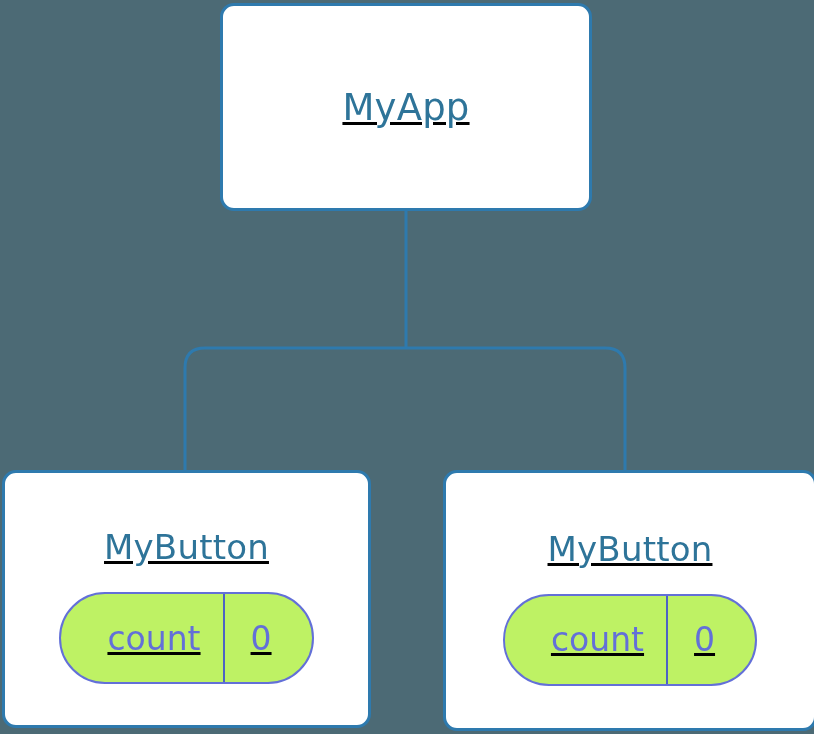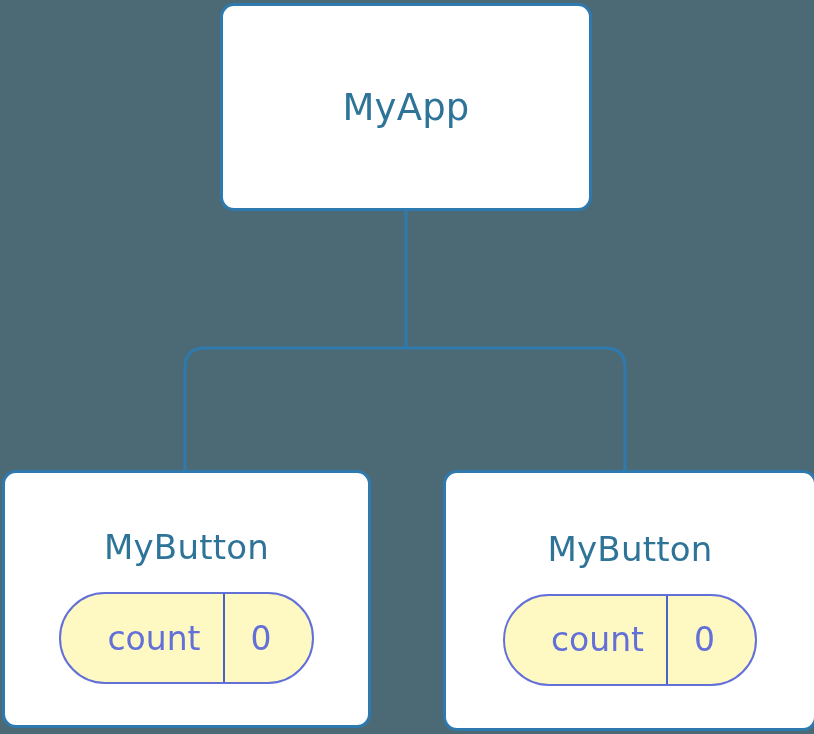--- a/index.html
+++ b/index.html
@@ -39,6 +39,7 @@
     flex-direction: column;
     align-items: center;
     justify-content: center;
+    text-decoration: underline;
   }
   .node-root {
     left: 220px;

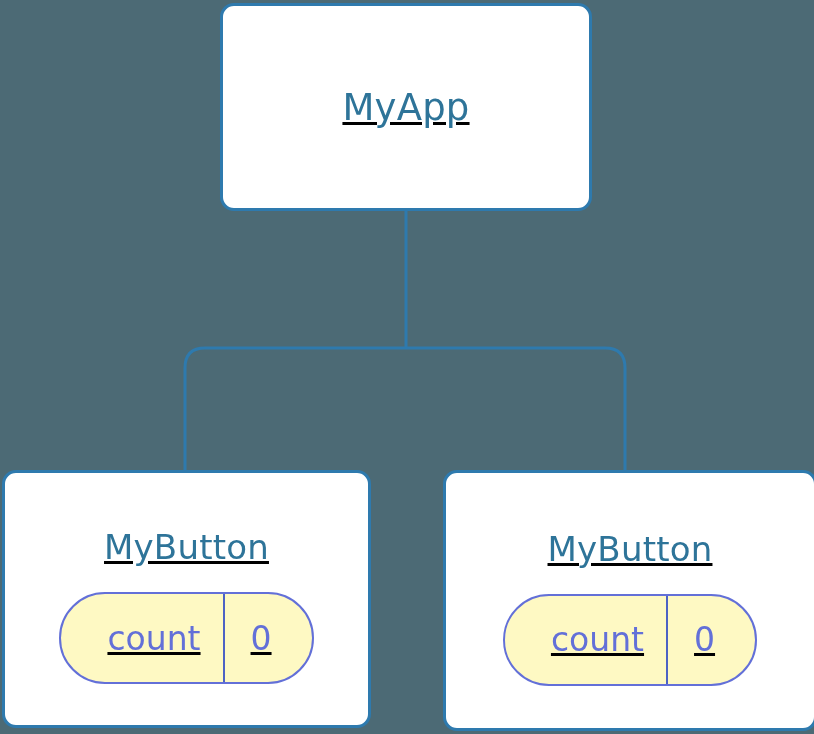--- a/index.html
+++ b/index.html
@@ -78,7 +78,7 @@
     height: 92px;
     border: 2px solid #6370d8;
     border-radius: 46px;
-    background: #fef9c3;
+    background: #bef264;
     box-sizing: border-box;
     display: flex;
     align-items: stretch;

